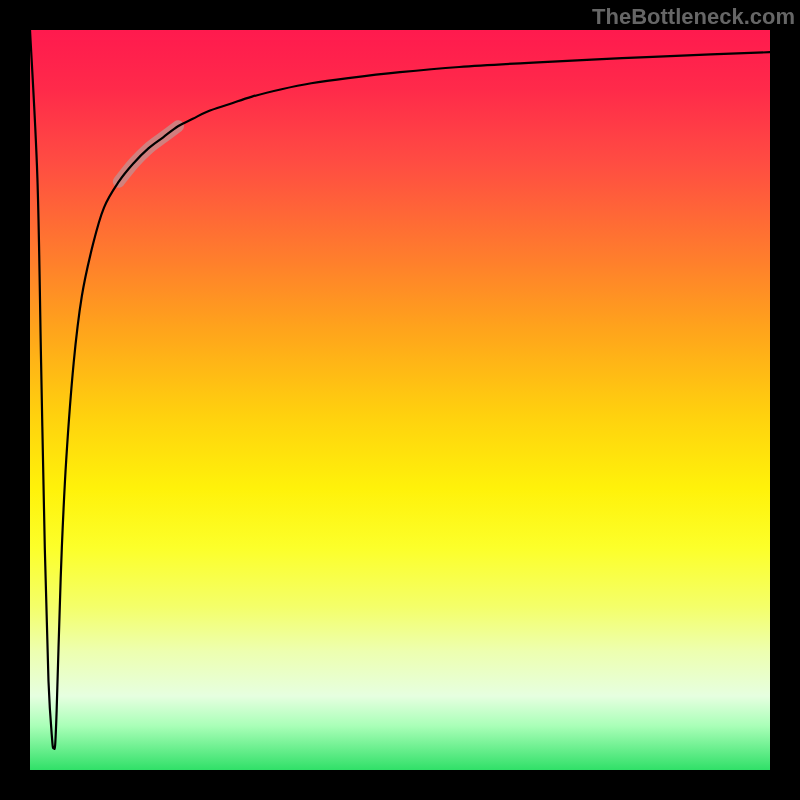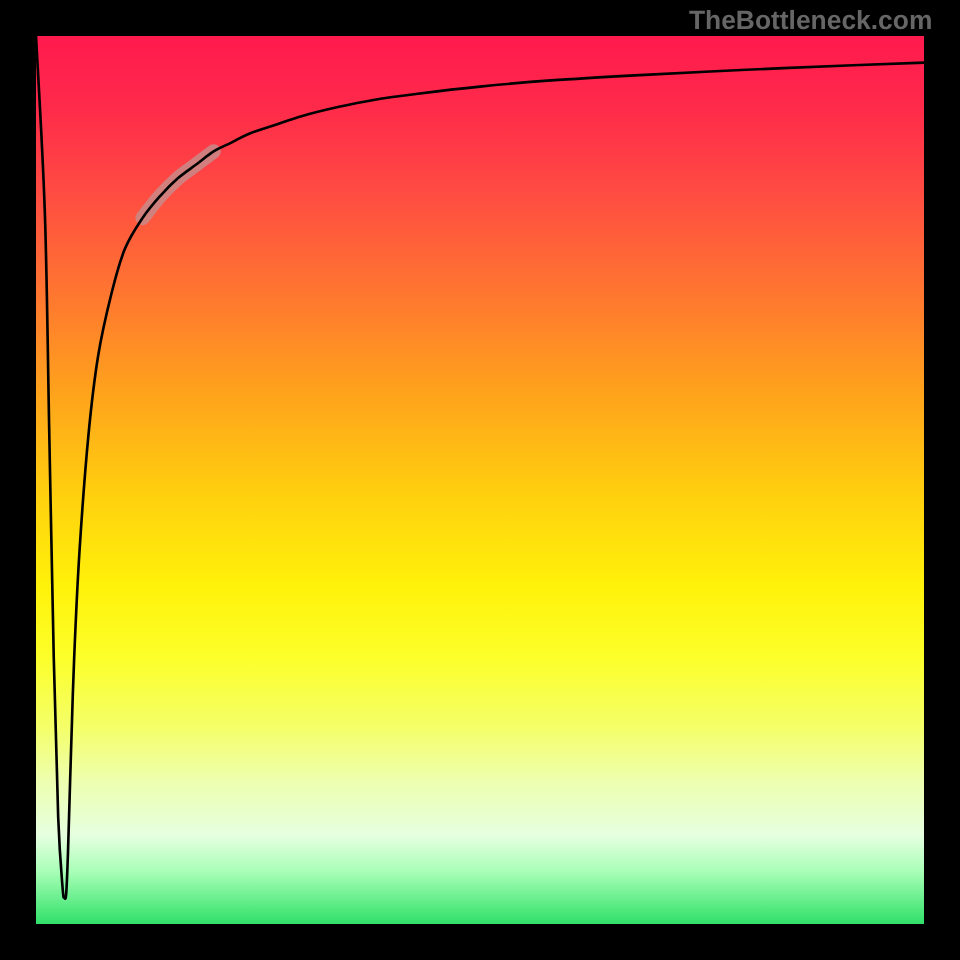--- a/index.html
+++ b/index.html
@@ -13,7 +13,7 @@
   .attribution {
     position: absolute;
     top: 4px;
-    right: 23px;
+    right: 5px;
     font-family: Arial, Helvetica, sans-serif;
     font-size: 22px;
     font-weight: bold;

